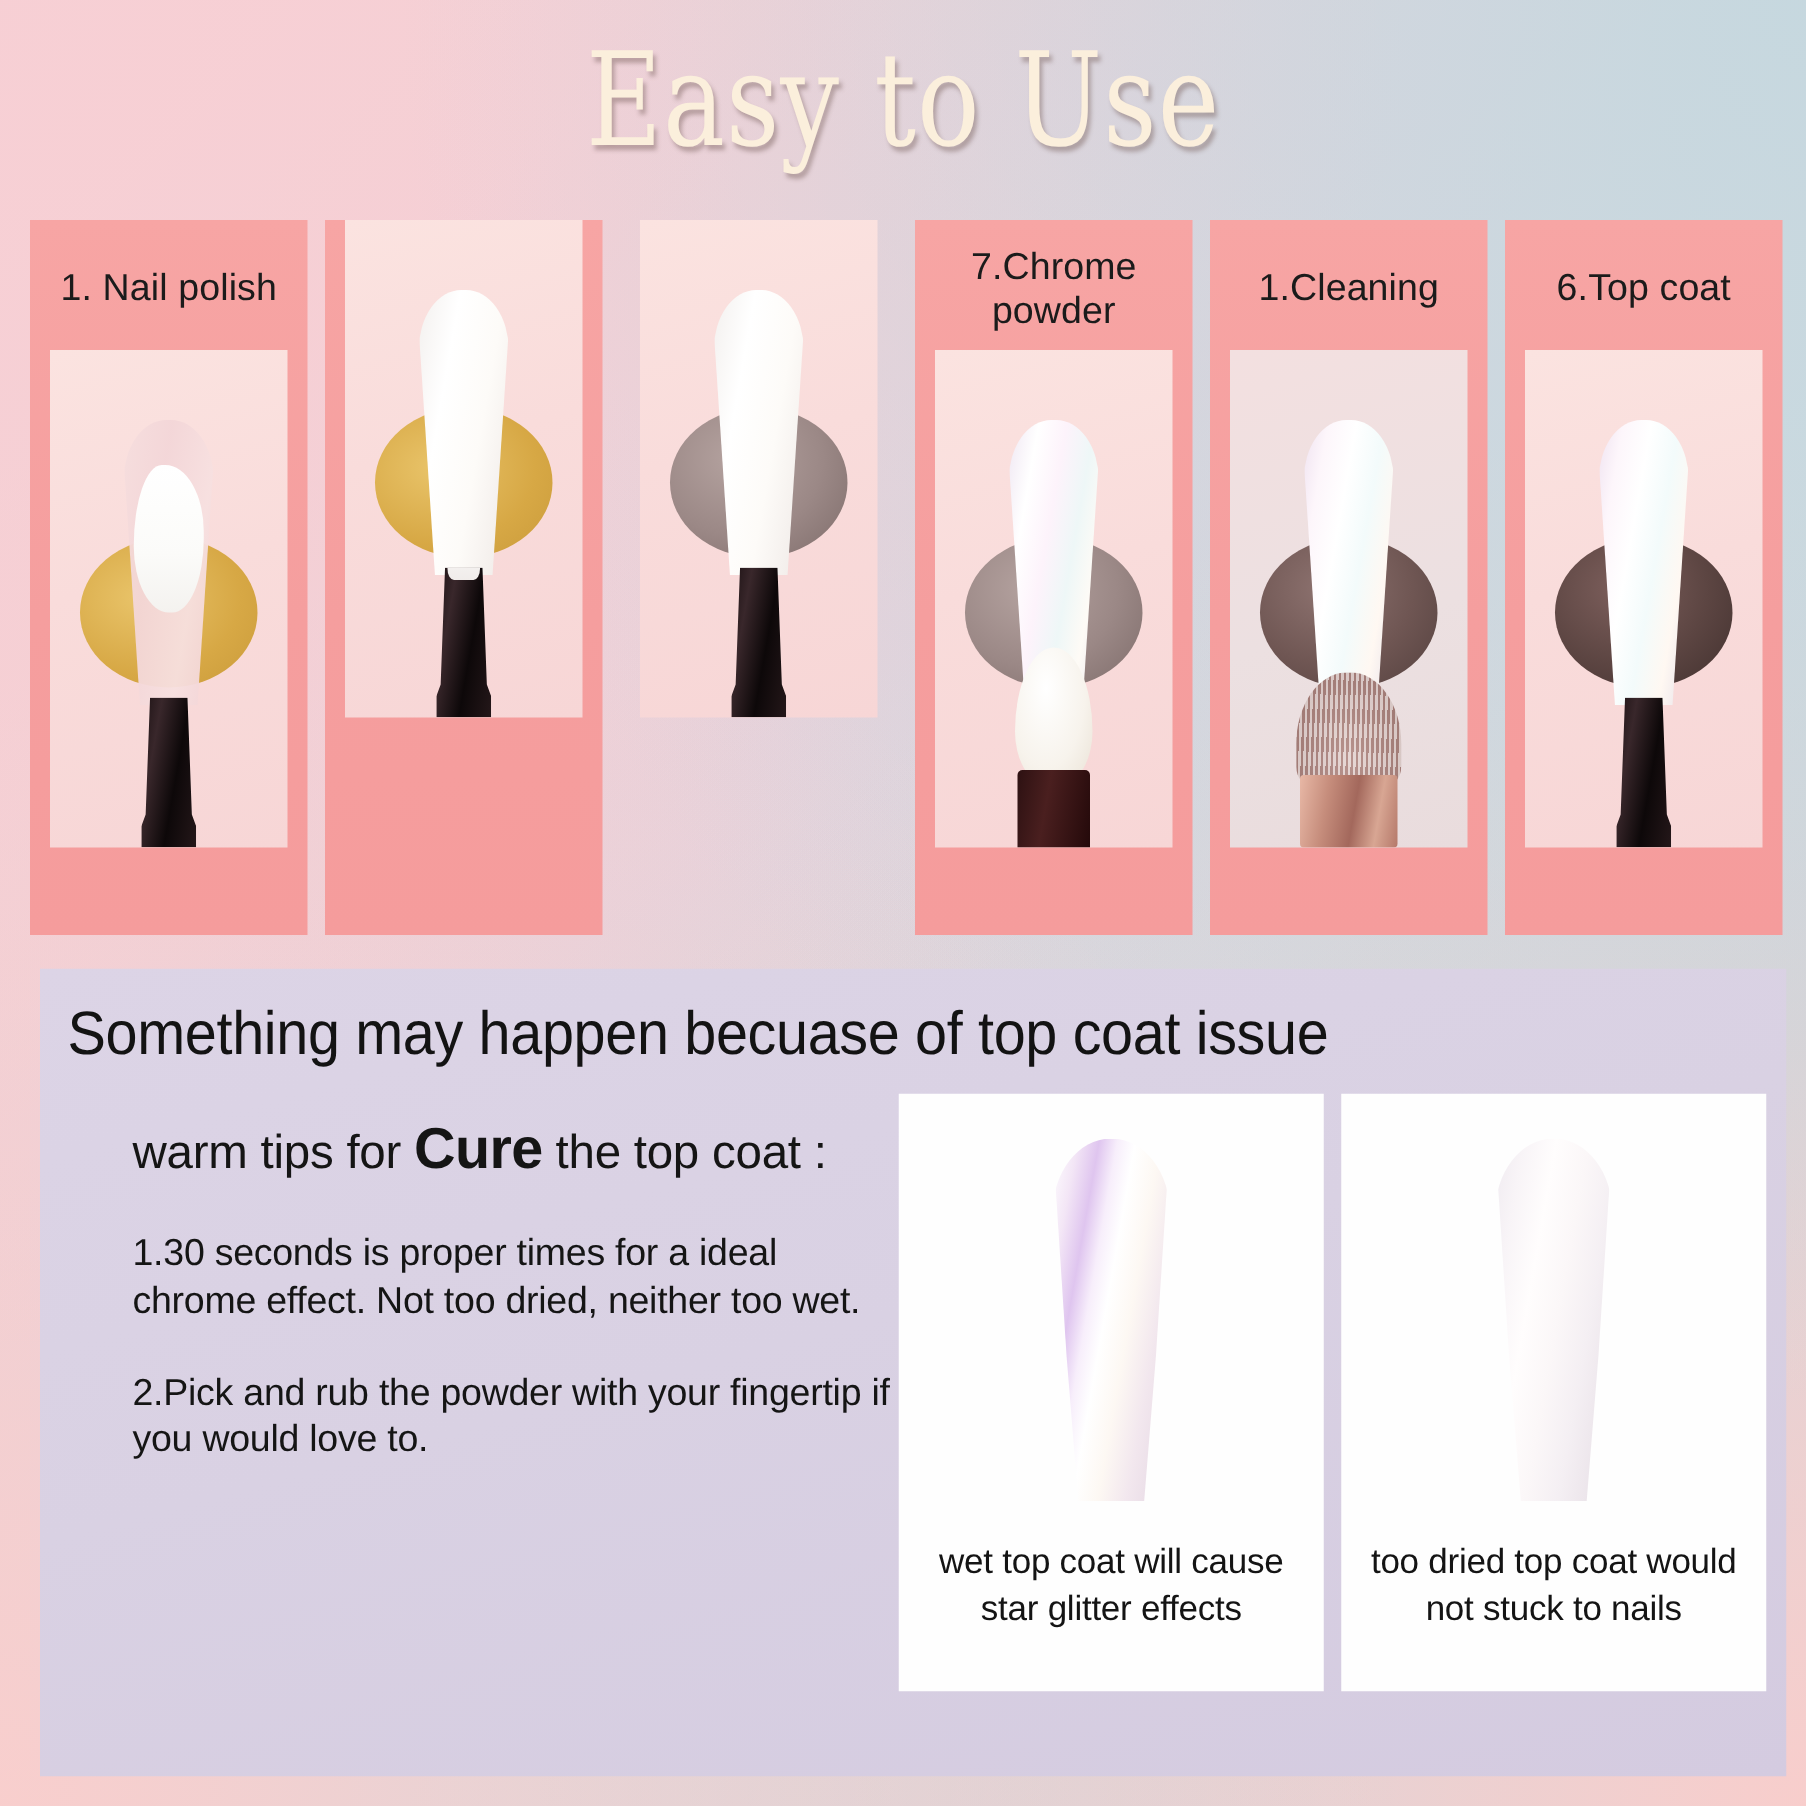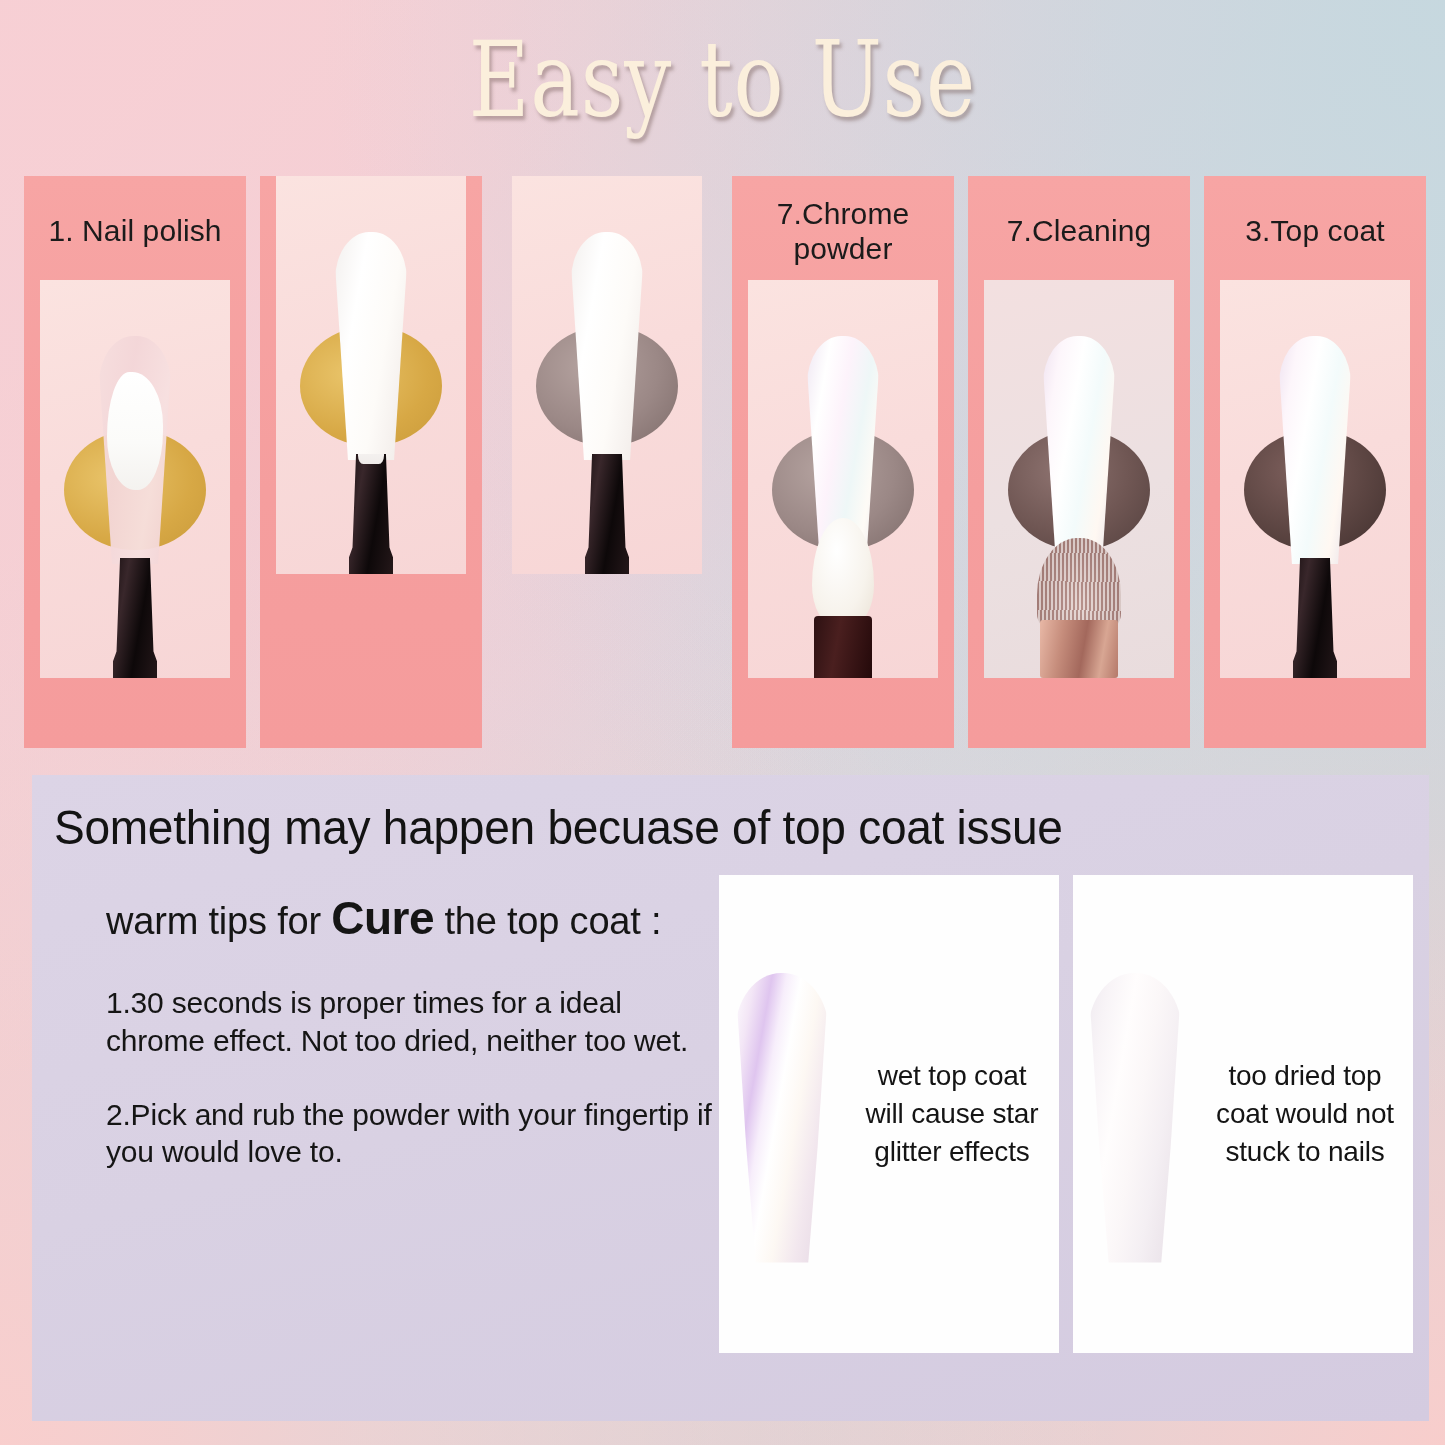--- a/index.html
+++ b/index.html
@@ -268,7 +268,7 @@
   </div>
 
   <div class="card">
-    <div class="card-title">7.Cleaning</div>
+    <div class="card-title">1.Cleaning</div>
     <div class="panel grey">
       <div class="blob stone-d"></div>
       <div class="nail chrome2"></div>

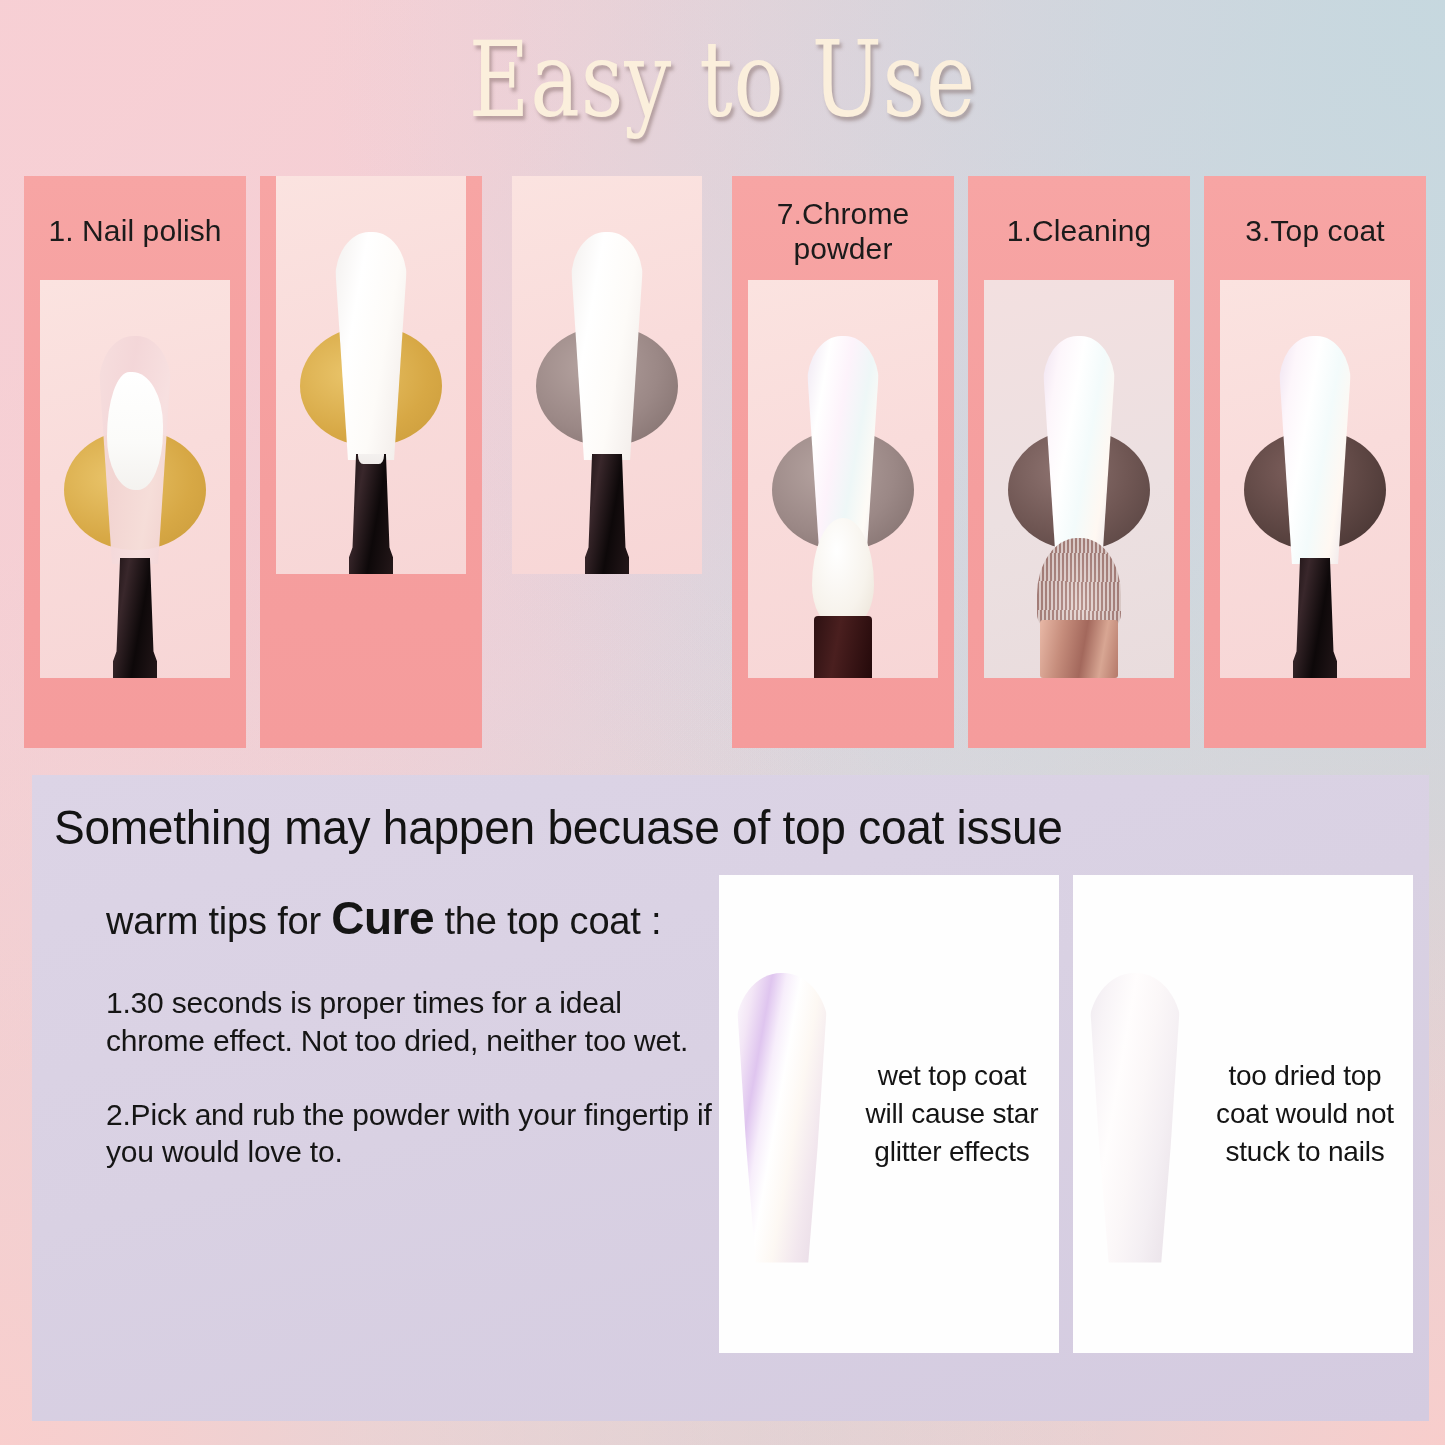--- a/index.html
+++ b/index.html
@@ -280,7 +280,7 @@
   </div>
 
   <div class="card">
-    <div class="card-title">3.Top coat</div>
+    <div class="card-title">6.Top coat</div>
     <div class="panel">
       <div class="blob stone-dk"></div>
       <div class="nail chrome2"></div>

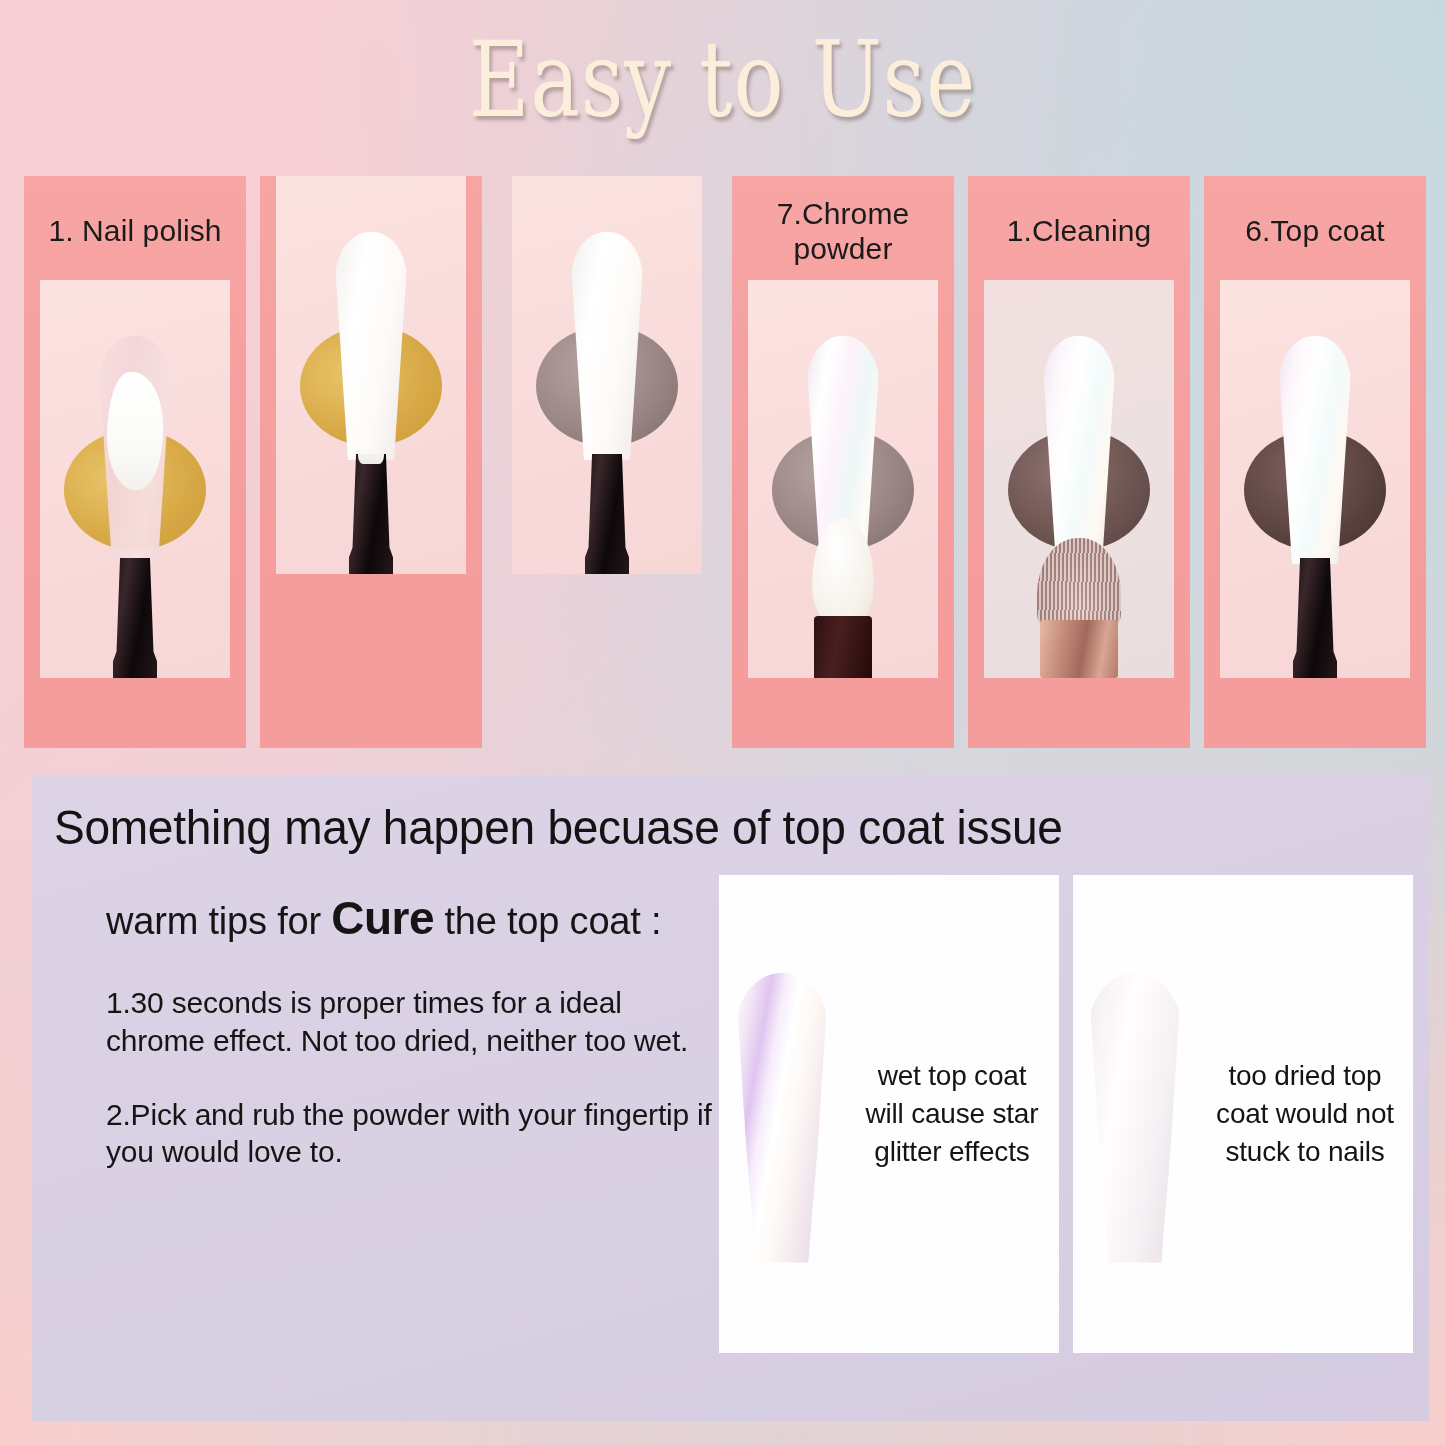--- a/index.html
+++ b/index.html
@@ -190,7 +190,7 @@
   .sample{
     width:340px; height:478px;
     background:#fefefe;
-    display:flex; align-items:center;
+    display:flex; flex-direction:column; align-items:center;
     position:relative;
   }
   .sample .art{

